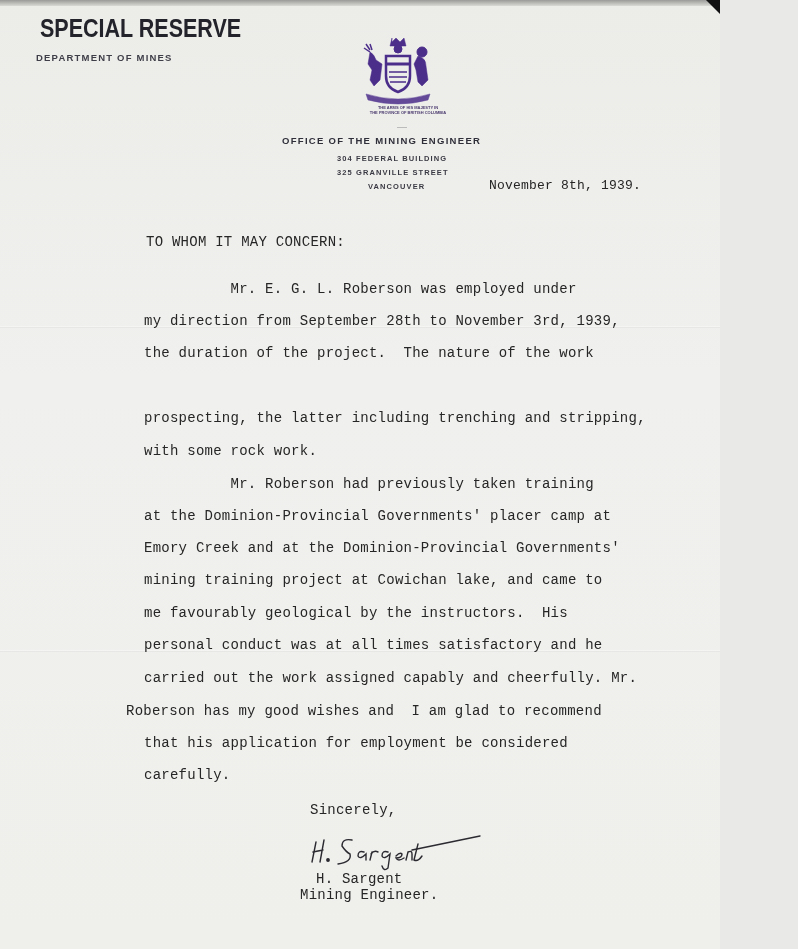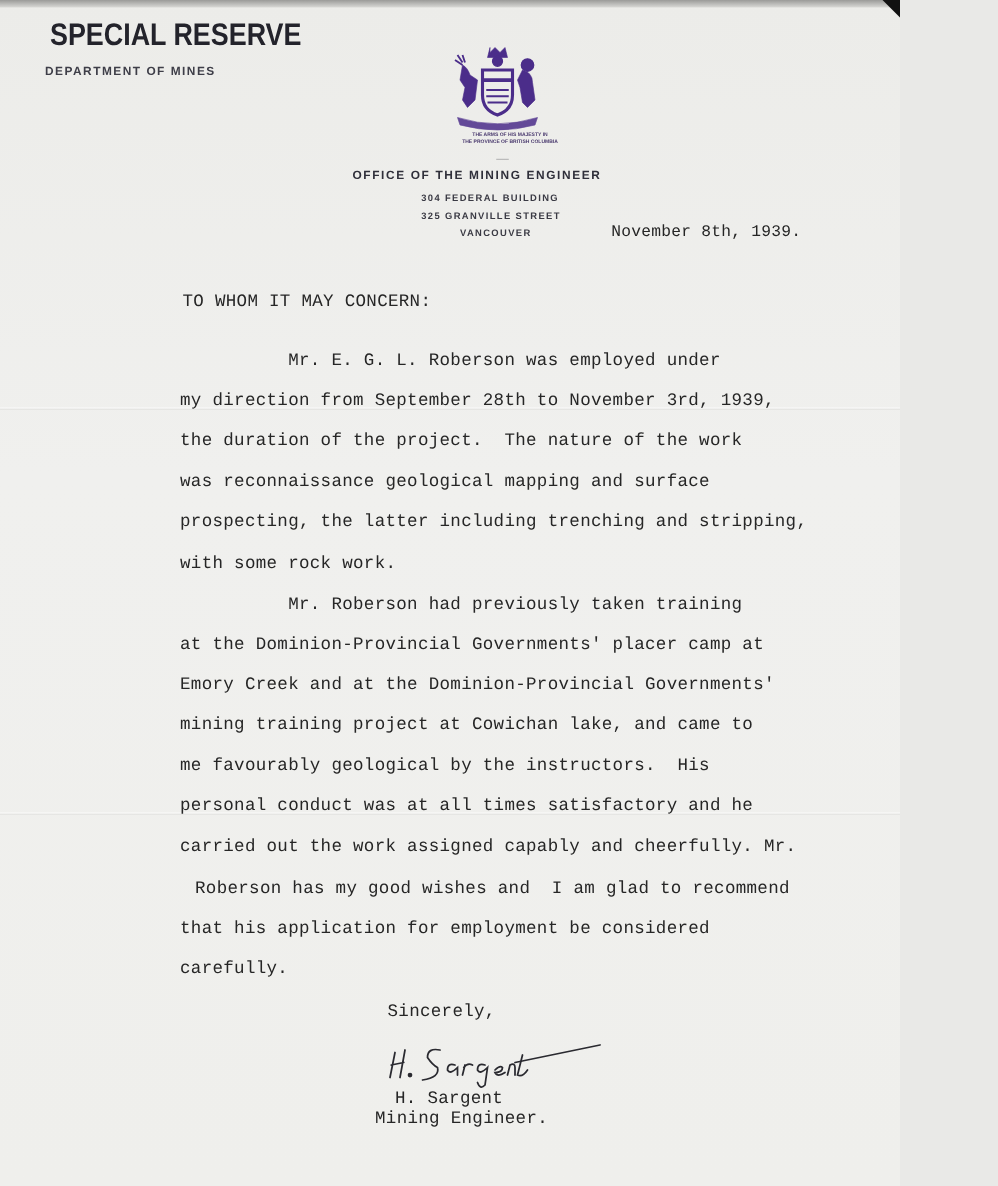--- a/index.html
+++ b/index.html
@@ -116,7 +116,6 @@
   <div class="typed" style="left:144px; top:281px">          Mr. E. G. L. Roberson was employed under</div>
   <div class="typed" style="left:144px; top:313px">my direction from September 28th to November 3rd, 1939,</div>
   <div class="typed" style="left:144px; top:345px">the duration of the project.  The nature of the work</div>
-  <div class="typed" style="left:144px; top:378px">was reconnaissance geological mapping and surface</div>
   <div class="typed" style="left:144px; top:410px">prospecting, the latter including trenching and stripping,</div>
   <div class="typed" style="left:144px; top:443px">with some rock work.</div>
   <div class="typed" style="left:144px; top:508px">at the Dominion-Provincial Governments' placer camp at</div>

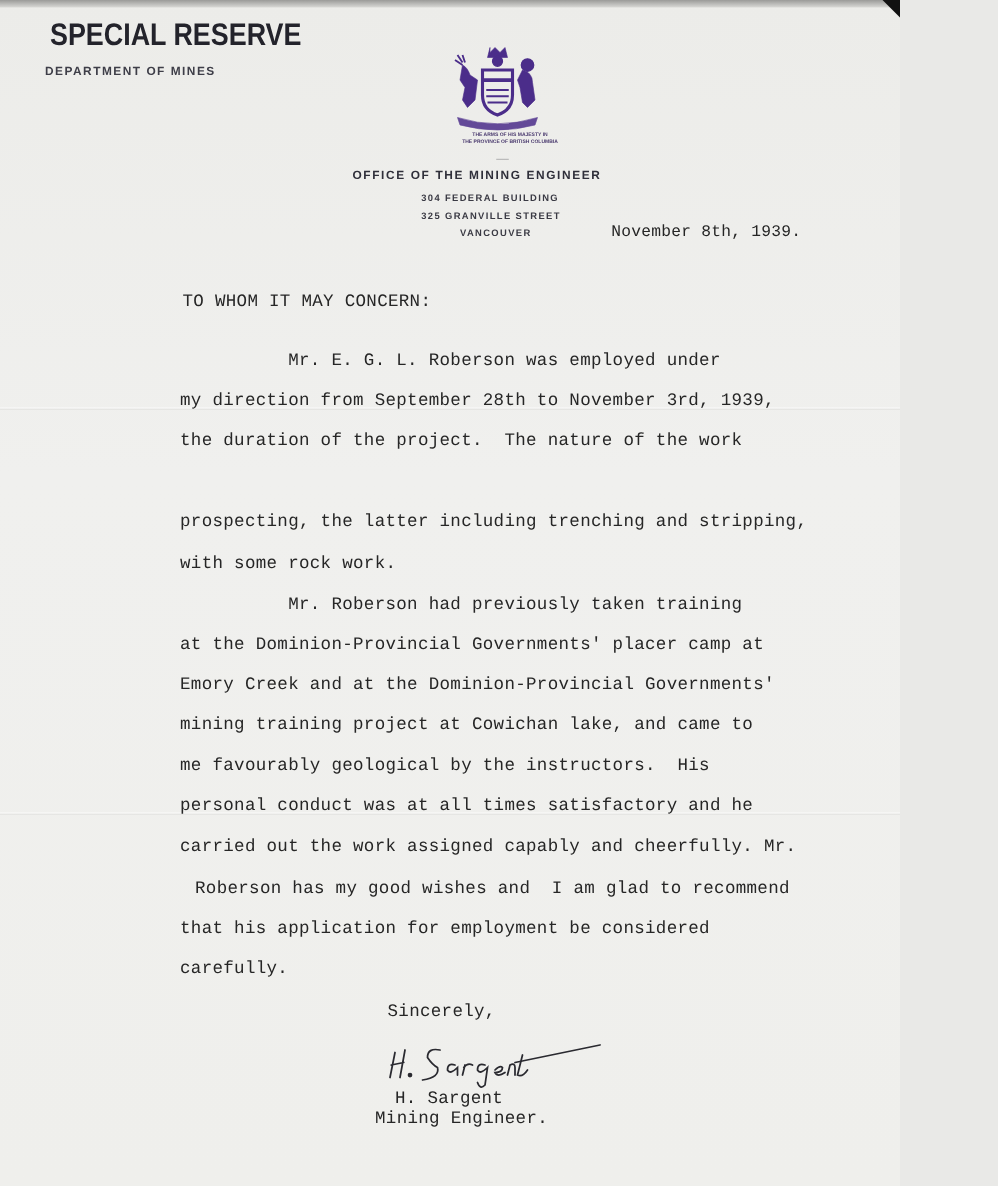--- a/index.html
+++ b/index.html
@@ -125,7 +125,7 @@
   <div class="typed" style="left:144px; top:605px">me favourably geological by the instructors.  His</div>
   <div class="typed" style="left:144px; top:637px">personal conduct was at all times satisfactory and he</div>
   <div class="typed" style="left:144px; top:670px">carried out the work assigned capably and cheerfully. Mr.</div>
-  <div class="typed" style="left:156px; top:703px">Roberson has my good wishes and  I am glad to recommend</div>
+  <div class="typed" style="left:126px; top:703px">Roberson has my good wishes and  I am glad to recommend</div>
   <div class="typed" style="left:144px; top:735px">that his application for employment be considered</div>
   <div class="typed" style="left:144px; top:767px">carefully.</div>
 

